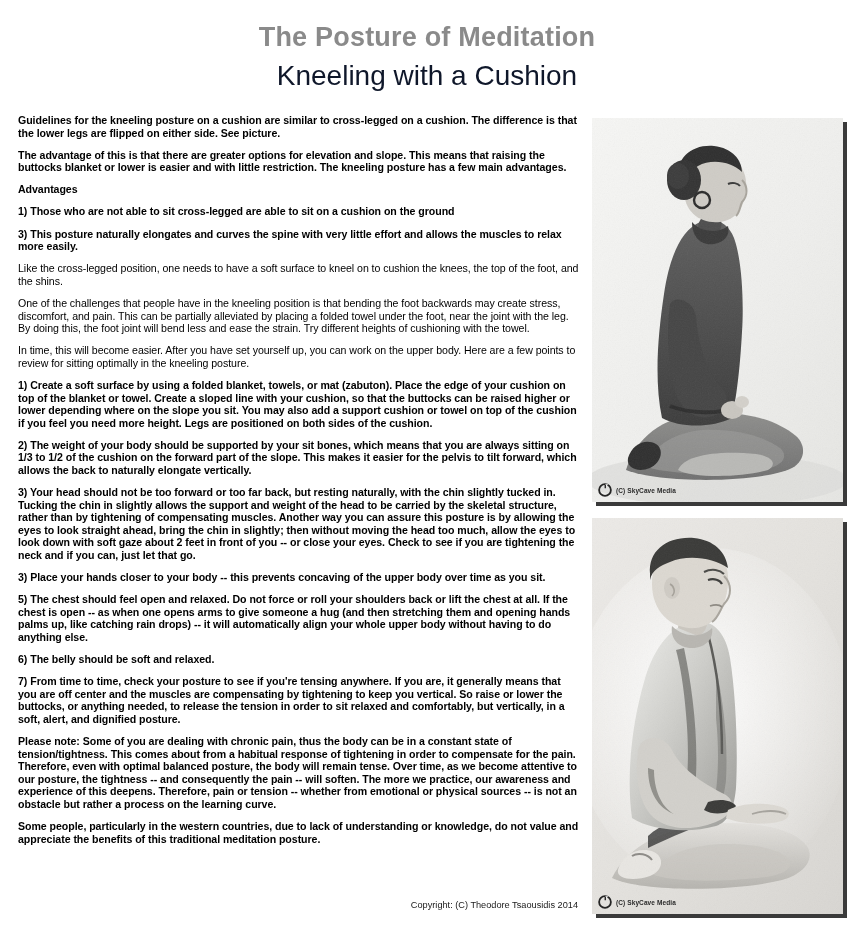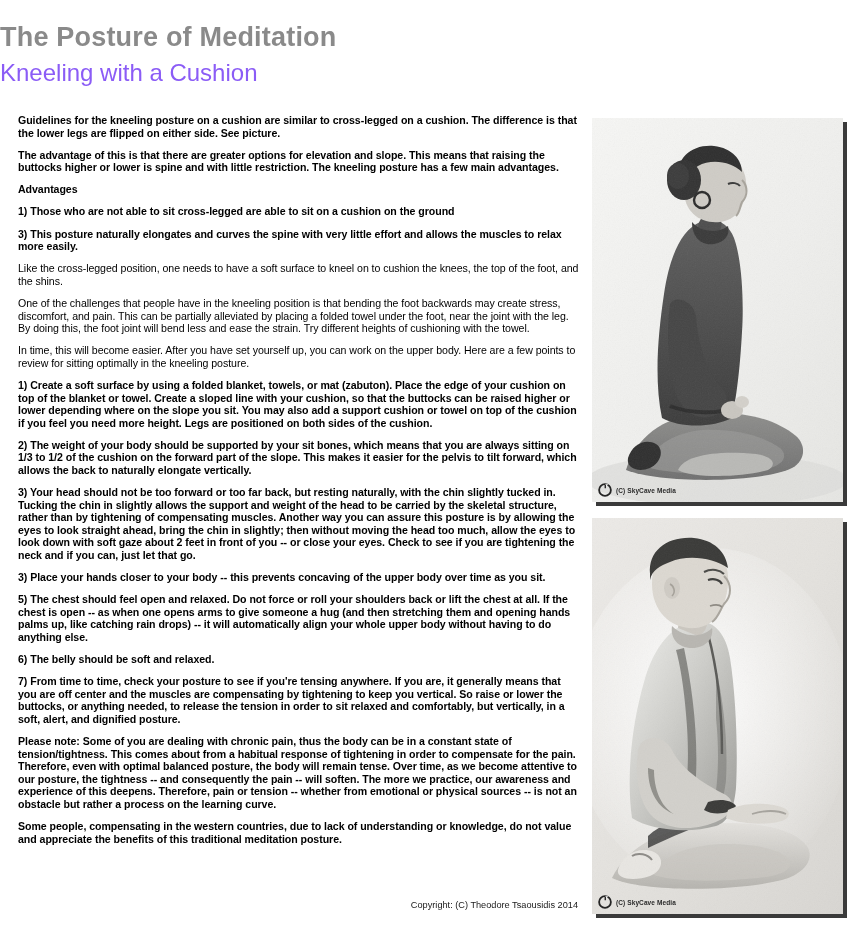--- a/index.html
+++ b/index.html
@@ -21,6 +21,7 @@
     left: 0;
     top: 22px;
     width: 854px;
+    text-align: center;
   }
   .doc-title {
     font-size: 27px;

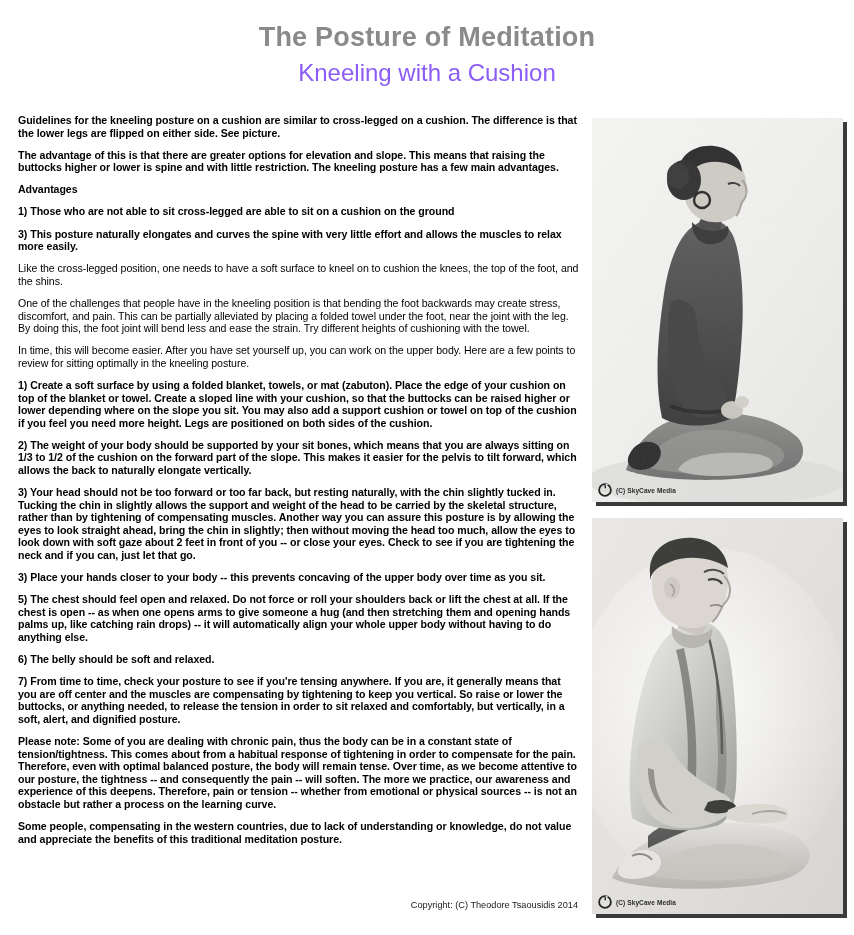--- a/index.html
+++ b/index.html
@@ -32,9 +32,9 @@
     margin: 0;
   }
   .doc-subtitle {
-    font-size: 24px;
+    font-size: 28px;
     font-weight: normal;
-    color: #8b5cf6;
+    color: #0f172a;
     line-height: 1.2;
     margin: 6px 0 0 0;
   }

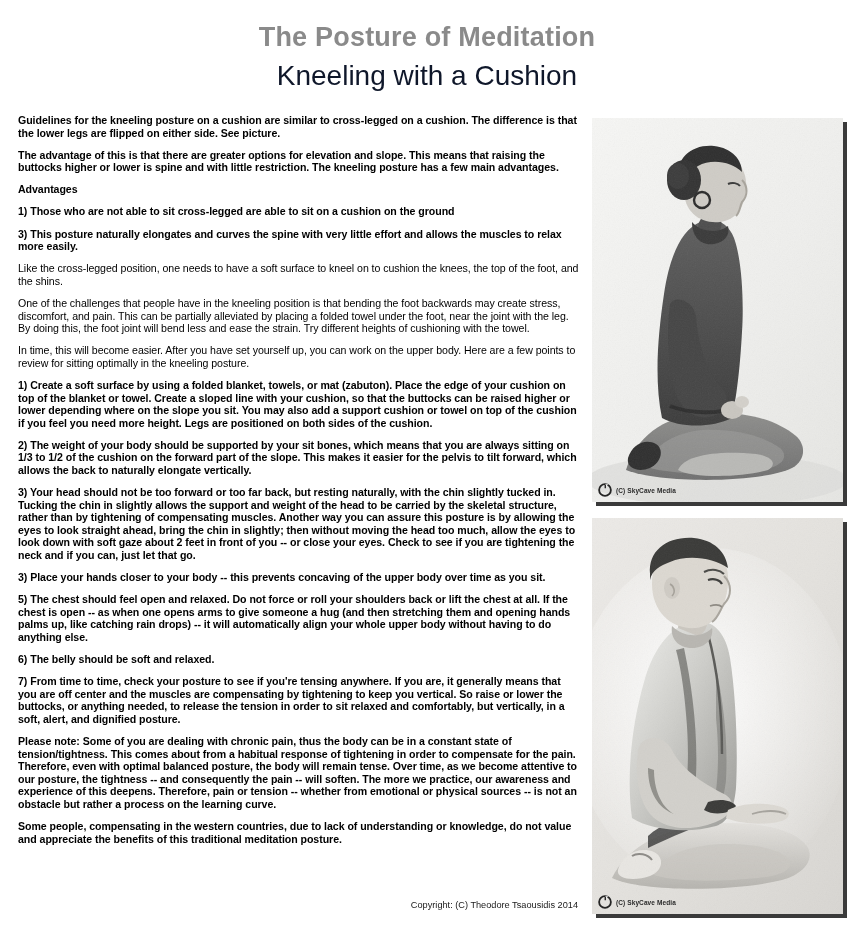--- a/index.html
+++ b/index.html
@@ -138,7 +138,7 @@
 
 <div class="text-column" id="text-column">
     <p class="para bold">Guidelines for the kneeling posture on a cushion are similar to cross-legged on a cushion. The difference is that the lower legs are flipped on either side. See picture.</p>
-    <p class="para bold">The advantage of this is that there are greater options for elevation and slope. This means that raising the buttocks higher or lower is spine and with little restriction. The kneeling posture has a few main advantages.</p>
+    <p class="para bold">The advantage of this is that there are greater options for elevation and slope. This means that raising the buttocks blanket or lower is easier and with little restriction. The kneeling posture has a few main advantages.</p>
     <p class="para bold">Advantages</p>
     <p class="para bold">1) Those who are not able to sit cross-legged are able to sit on a cushion on the ground</p>
     <p class="para bold">3) This posture naturally elongates and curves the spine with very little effort and allows the muscles to relax more easily.</p>

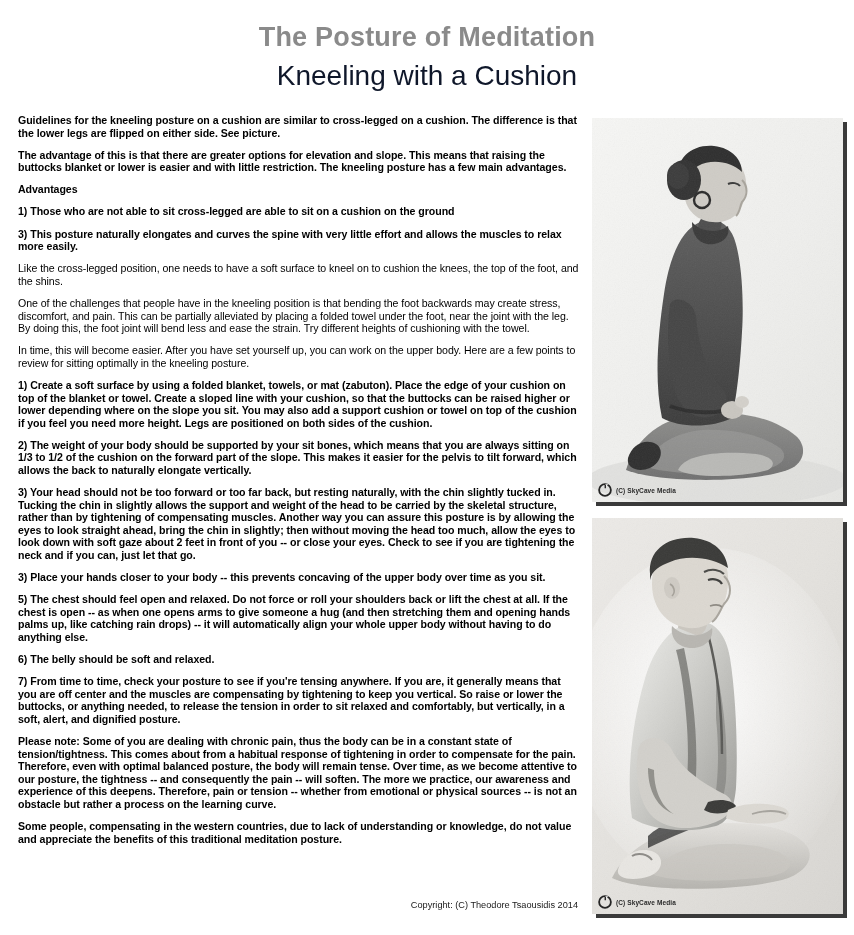--- a/index.html
+++ b/index.html
@@ -153,7 +153,7 @@
     <p class="para bold">6) The belly should be soft and relaxed.</p>
     <p class="para bold">7) From time to time, check your posture to see if you're tensing anywhere. If you are, it generally means that you are off center and the muscles are compensating by tightening to keep you vertical. So raise or lower the buttocks, or anything needed, to release the tension in order to sit relaxed and comfortably, but vertically, in a soft, alert, and dignified posture.</p>
     <p class="para bold">Please note: Some of you are dealing with chronic pain, thus the body can be in a constant state of tension/tightness. This comes about from a habitual response of tightening in order to compensate for the pain. Therefore, even with optimal balanced posture, the body will remain tense. Over time, as we become attentive to our posture, the tightness -- and consequently the pain -- will soften. The more we practice, our awareness and experience of this deepens. Therefore, pain or tension -- whether from emotional or physical sources  --  is not an obstacle but rather a process on the learning curve.</p>
-    <p class="para bold">Some people, compensating in the western countries, due to lack of understanding or knowledge, do not value and appreciate the benefits of this traditional meditation posture.</p>
+    <p class="para bold">Some people, particularly in the western countries, due to lack of understanding or knowledge, do not value and appreciate the benefits of this traditional meditation posture.</p>
   </div>
 
 <div class="footer">

